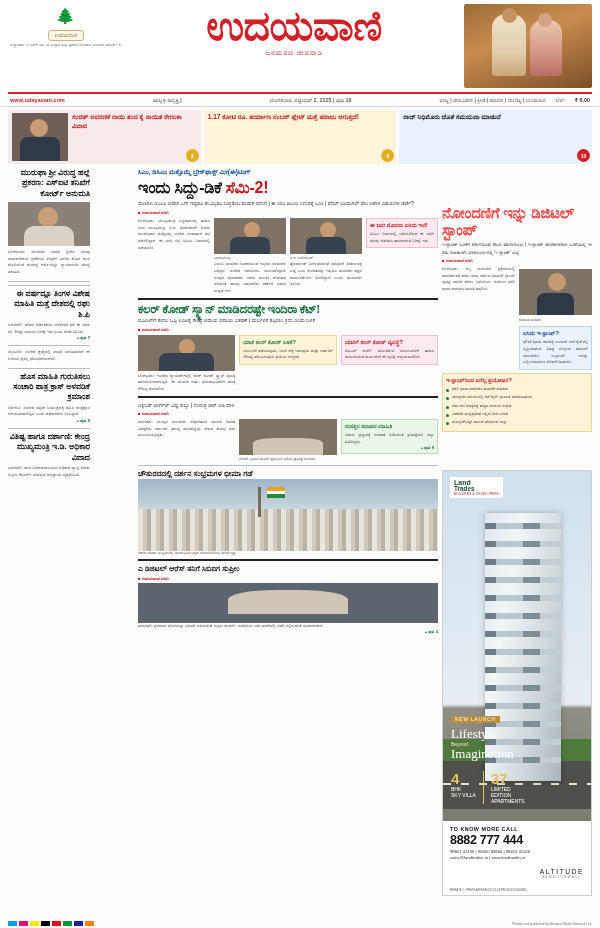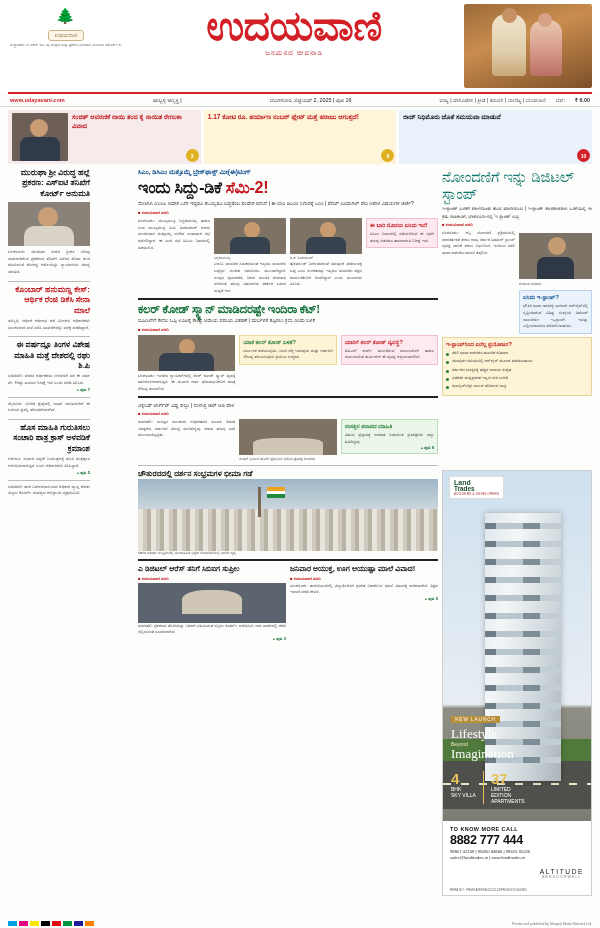--- a/index.html
+++ b/index.html
@@ -132,7 +132,7 @@
     background:linear-gradient(180deg,#f0a21e 33%,#ffffff 33% 66%,#1f8a3c 66%); }
 
   
-  .r-headline { font-size:15px; font-weight:normal; color:#0f766e; line-height:1.14; letter-spacing:-0.3px; }
+  .r-headline { font-size:15px; font-weight:bold; color:#ef4444; line-height:1.14; letter-spacing:-0.3px;margin-top:36px; }
   .r-deck { font-size:4.6px; color:#222; line-height:1.6; text-align:justify; margin-top:3px; }
   .r-photo { width:100%; height:46px; background:#7d7266; position:relative; overflow:hidden; margin:3px 0; }
   .r-photo .rh { position:absolute; left:40%; top:10%; width:18px; height:18px; border-radius:50%; background:#c49c72; }

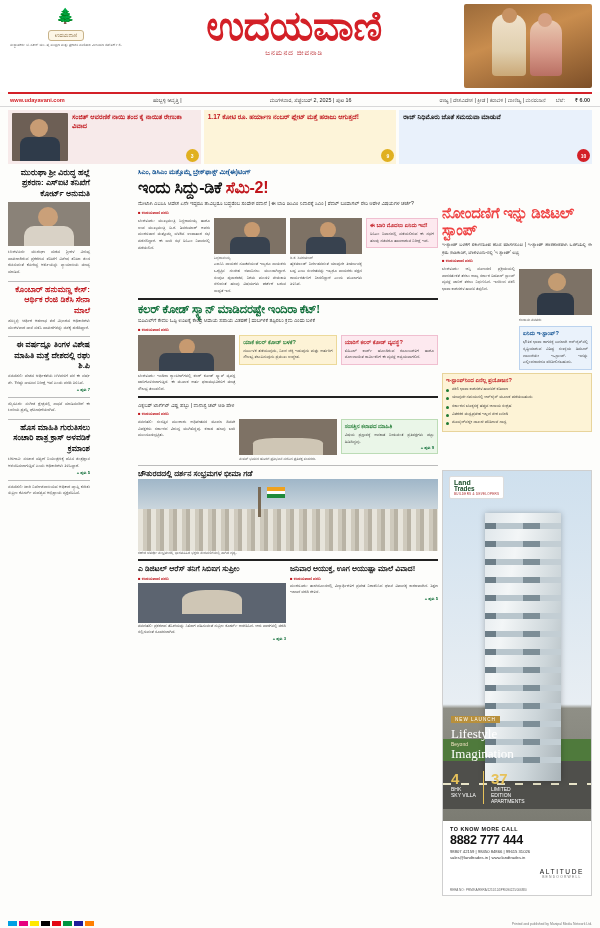--- a/index.html
+++ b/index.html
@@ -264,10 +264,6 @@
         <div class="side-txt">ಬೆಂಗಳೂರು: ಮುರುಘಾ ಮಠದ ಶ್ರೀಗಳ ವಿರುದ್ಧ ದಾಖಲಾಗಿರುವ ಪ್ರಕರಣದ ತನಿಖೆಗೆ ವಿಶೇಷ ತನಿಖಾ ತಂಡ ರಚಿಸುವಂತೆ ಕೋರಿದ್ದ ಅರ್ಜಿಯನ್ನು ನ್ಯಾಯಾಲಯ ಮಾನ್ಯ ಮಾಡಿದೆ.</div>
       </div>
       <div class="rule-h"></div>
-      <div class="side-item">
-        <div class="side-head red">ಕೊಂಬಾರ್ ಹನುಮಣ್ಣ ಕೇಸ್: ಆರ್ಥಿಕ ರೆಂಜಿ ಡಿಕೆಸಿ ಸೇನಾ ಮಾಲೆ</div>
-        <div class="side-txt">ಹುಬ್ಬಳ್ಳಿ: ಆರ್ಥಿಕ ಅಪರಾಧ ತಡೆ ವಿಭಾಗದ ಅಧಿಕಾರಿಗಳು ಮಂಗಳವಾರ ದಾಳಿ ನಡೆಸಿ ದಾಖಲೆಗಳನ್ನು ವಶಕ್ಕೆ ಪಡೆದಿದ್ದಾರೆ.</div>
-      </div>
       <div class="rule-h"></div>
       <div class="side-item">
         <div class="side-head">ಈ ವರ್ಷದ್ಲೂ ತಿಂಗಳ ವಿಶೇಷ ಮಾಹಿತಿ ಮತ್ತೆ ದೇಶದಲ್ಲಿ ರಘು ಶಿ.ಪಿ</div>

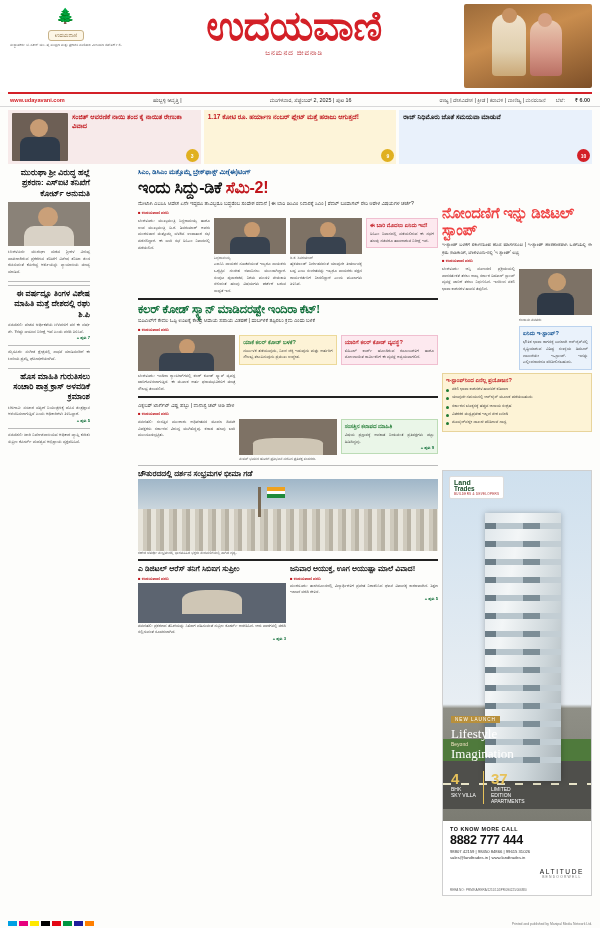--- a/index.html
+++ b/index.html
@@ -282,6 +282,7 @@
       </div>
       <div class="rule-h"></div>
       <div class="side-item">
+        <div class="side-head">ವಿಶಿಷ್ಟ ಹಾಗೂ ದರ್ಶಾಣಿ: ಕೇಂದ್ರ ಮುಖ್ಯಮಂತ್ರಿ ಇ.ಡಿ. ಅಧಿಕಾರ ವಿವಾದ</div>
         <div class="side-txt">ನವದೆಹಲಿ: ಜಾರಿ ನಿರ್ದೇಶನಾಲಯದ ಅಧಿಕಾರ ವ್ಯಾಪ್ತಿ ಕುರಿತು ಸುಪ್ರೀಂ ಕೋರ್ಟ್ ಮಹತ್ವದ ಅಭಿಪ್ರಾಯ ವ್ಯಕ್ತಪಡಿಸಿದೆ.</div>
       </div>
     </div>

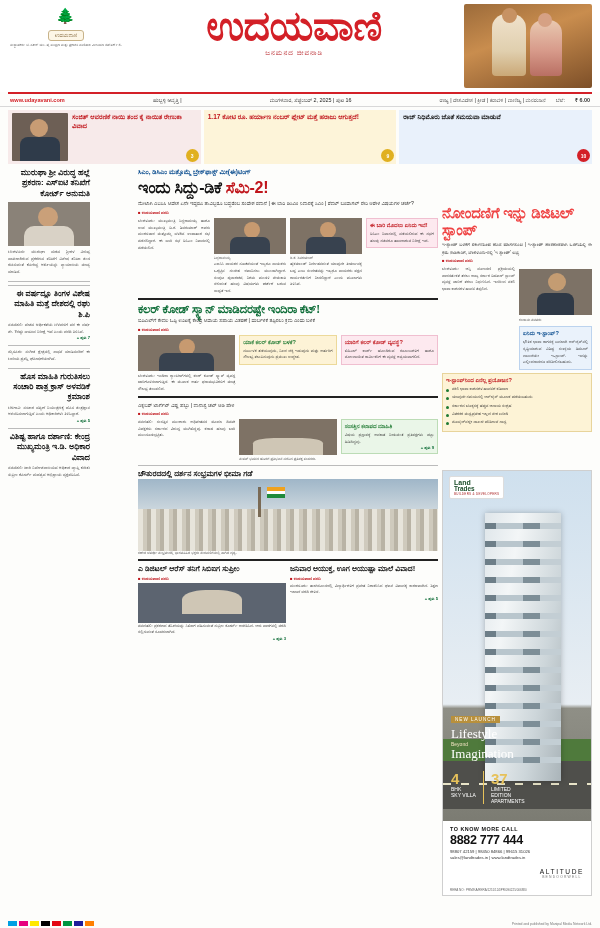--- a/index.html
+++ b/index.html
@@ -404,12 +404,6 @@
           <div class="bodytext">ನವದೆಹಲಿ: ಪ್ರಕರಣದ ತನಿಖೆಯನ್ನು ಸಿಬಿಐಗೆ ವಹಿಸುವಂತೆ ಸುಪ್ರೀಂ ಕೋರ್ಟ್ ಆದೇಶಿಸಿದೆ. ಆರು ವಾರಗಳಲ್ಲಿ ವರದಿ ಸಲ್ಲಿಸುವಂತೆ ಸೂಚಿಸಲಾಗಿದೆ.</div>
           <div class="more-link">+ ಪುಟ 3</div>
         </div>
-        <div class="b-col">
-          <div class="headline-sm">ಜನಿವಾರ ಆಯುಕ್ತ, ಊಗ ಆಯುಷ್ಟಾ ಮಾಲೆ ವಿವಾದ!</div>
-          <div class="byline">■ ಉದಯವಾಣಿ ವರದಿ</div>
-          <div class="bodytext">ಮಂಗಳೂರು: ಶಾಲೆಯೊಂದರಲ್ಲಿ ವಿದ್ಯಾರ್ಥಿಗಳಿಗೆ ಪ್ರವೇಶ ನಿರಾಕರಿಸಿದ ಘಟನೆ ವಿವಾದಕ್ಕೆ ಕಾರಣವಾಗಿದೆ. ಶಿಕ್ಷಣ ಇಲಾಖೆ ವರದಿ ಕೇಳಿದೆ.</div>
-          <div class="more-link">+ ಪುಟ 5</div>
-        </div>
       </div>
 
     </div>

